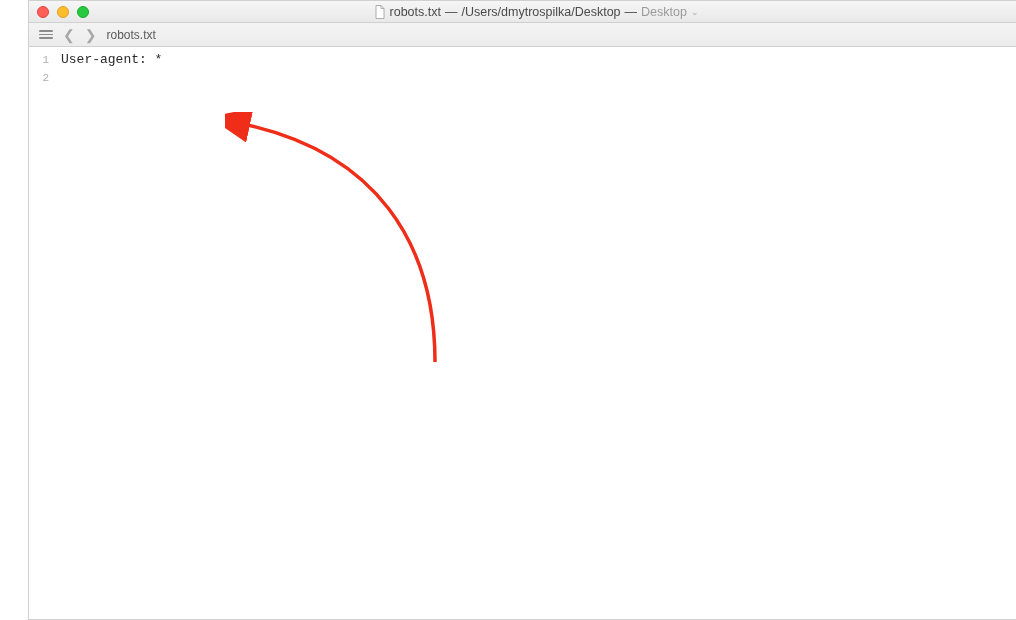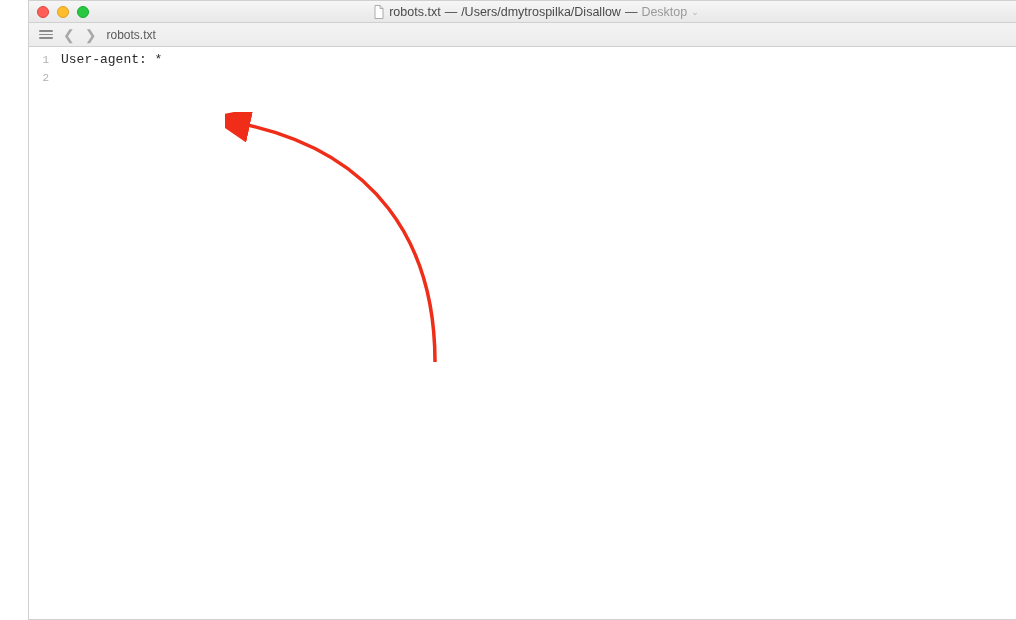--- a/index.html
+++ b/index.html
@@ -159,7 +159,7 @@
       </span>
       <span>robots.txt</span>
       <span>—</span>
-      <span class="path">/Users/dmytrospilka/Disallow</span>
+      <span class="path">/Users/dmytrospilka/Desktop</span>
       <span>—</span>
       <span class="edited">Desktop</span>
       <span class="edited-chev">⌄</span>

